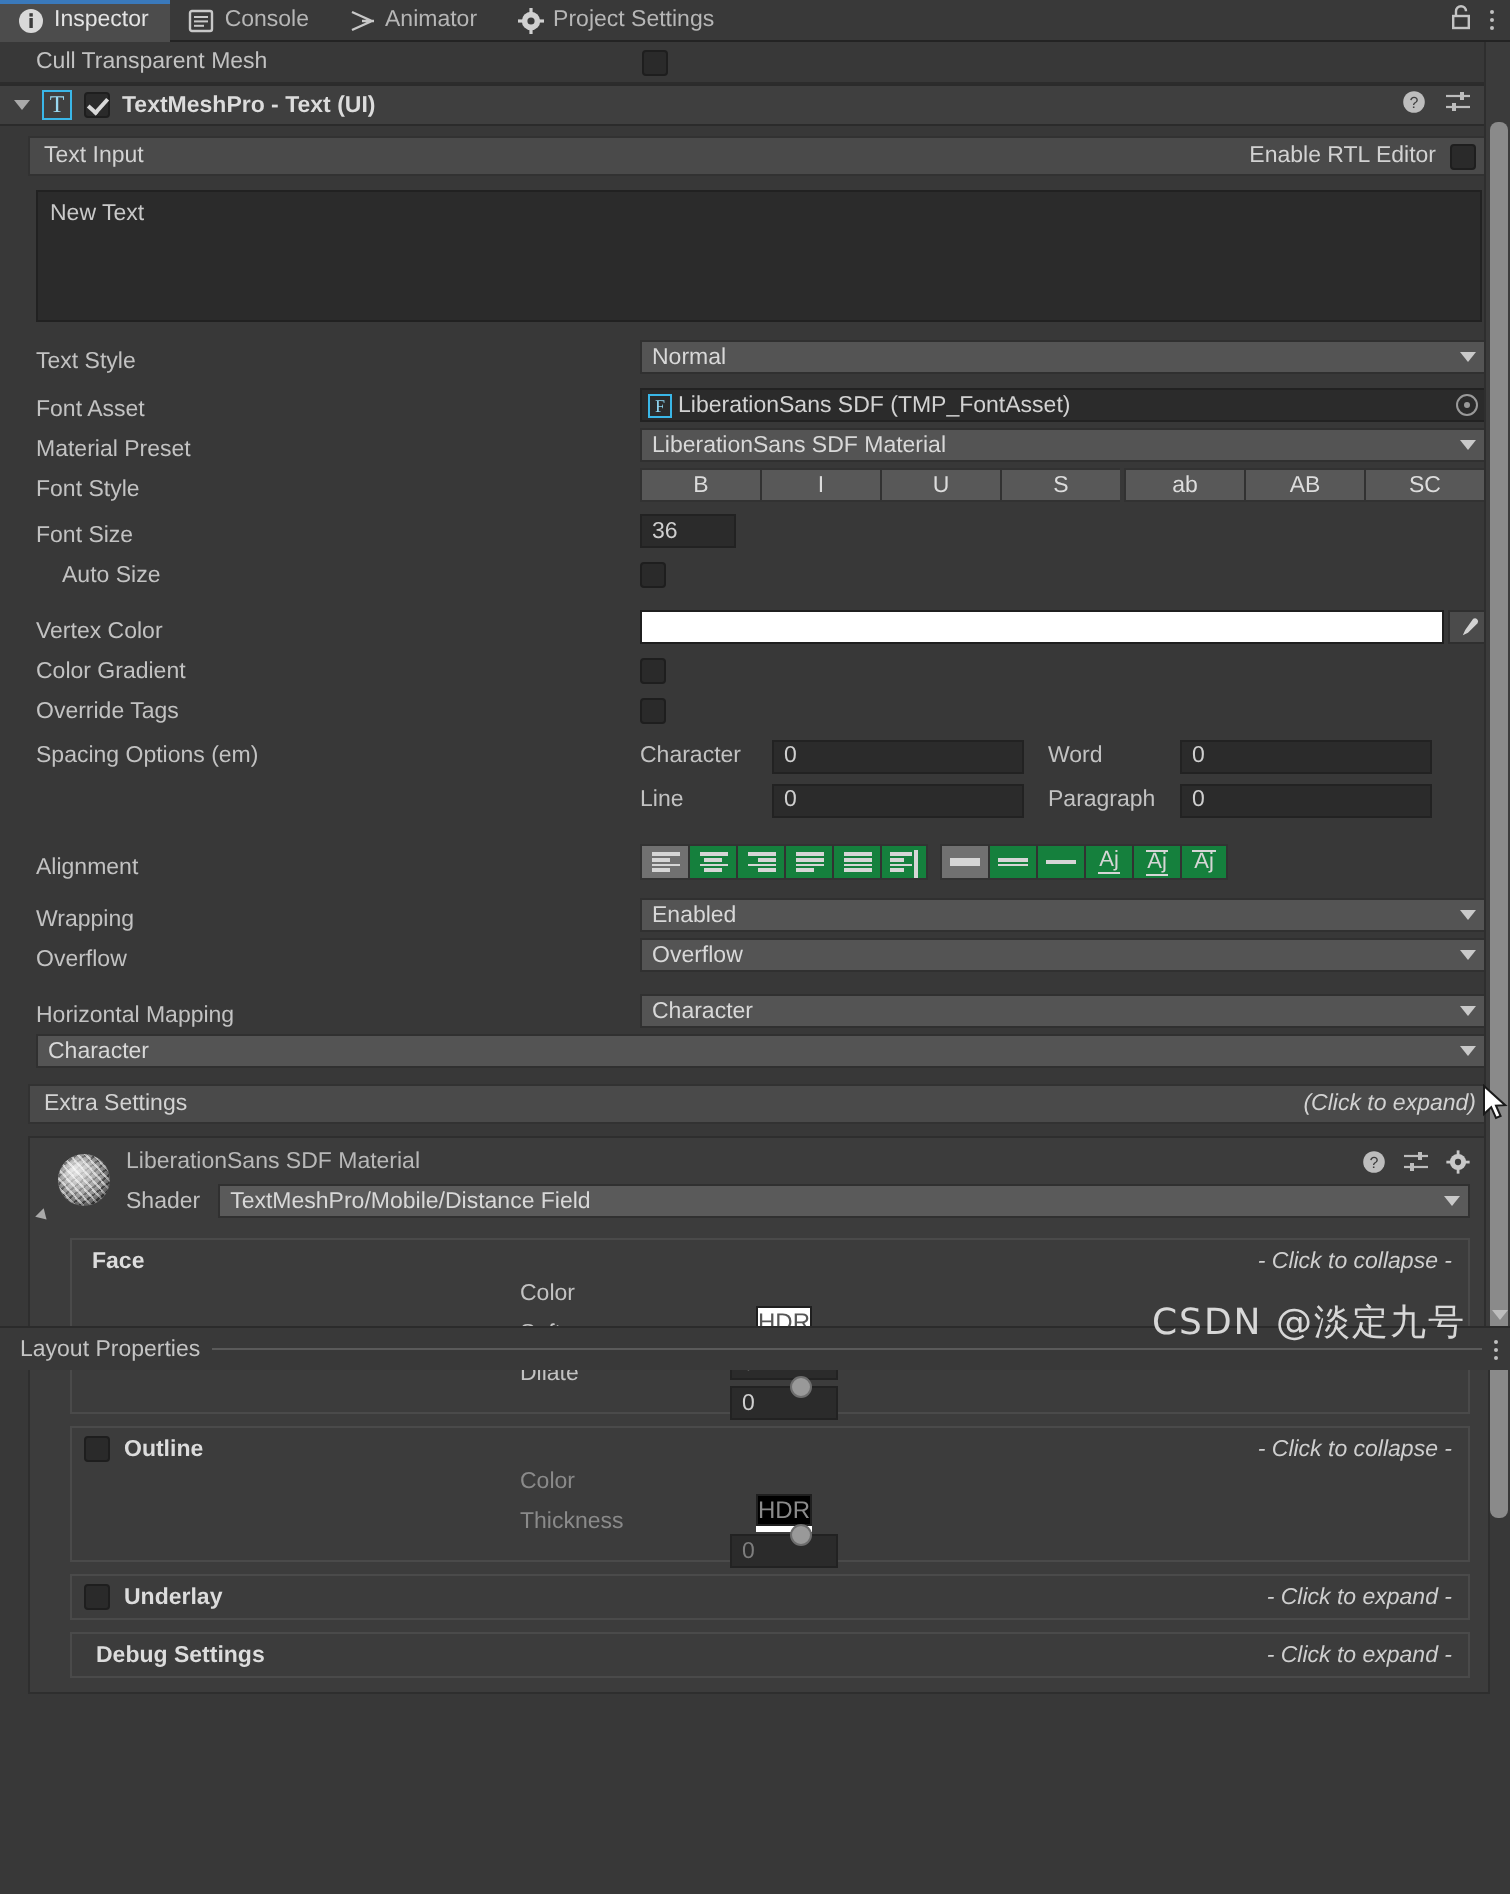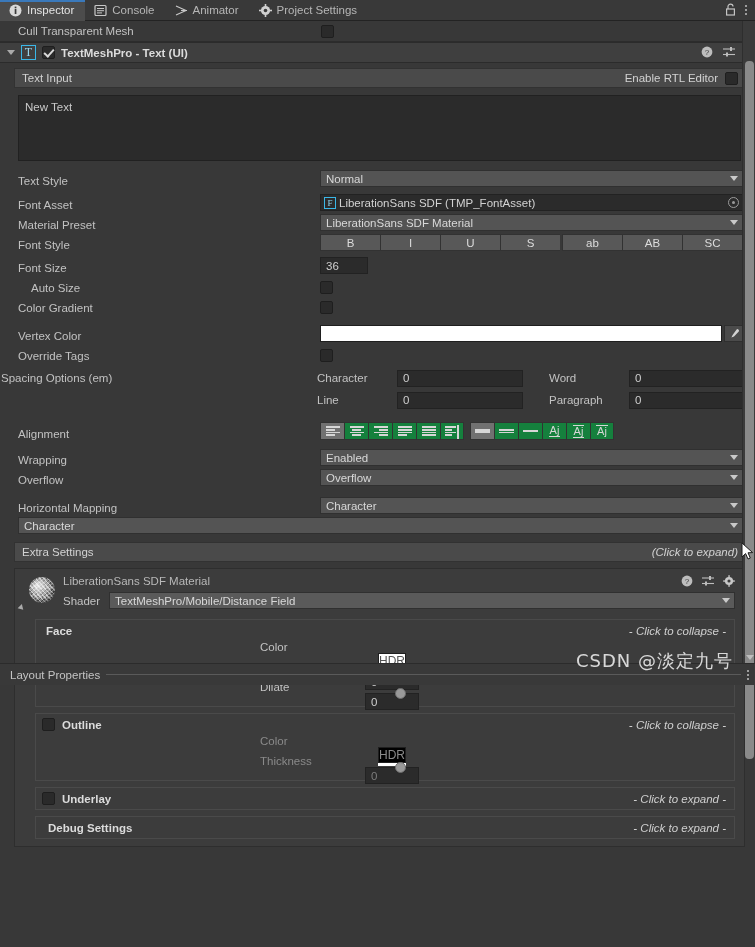--- a/index.html
+++ b/index.html
@@ -421,11 +421,6 @@
       <span class="chk" style="position:absolute;left:320px"></span>
     </div>
 
-    <div class="fieldrow" style="position:relative">
-      <span class="lbl">Color Gradient</span>
-      <span class="chk" style="position:absolute;left:320px"></span>
-    </div>
-
     <div class="fieldrow" style="margin-top:8px">
       <span class="lbl">Vertex Color</span>
       <span class="ctl" style="display:flex;gap:2px">
@@ -436,6 +431,11 @@
             </svg>
         </span>
       </span>
+    </div>
+
+    <div class="fieldrow" style="position:relative">
+      <span class="lbl">Color Gradient</span>
+      <span class="chk" style="position:absolute;left:320px"></span>
     </div>
 
     <div class="fieldrow" style="position:relative">

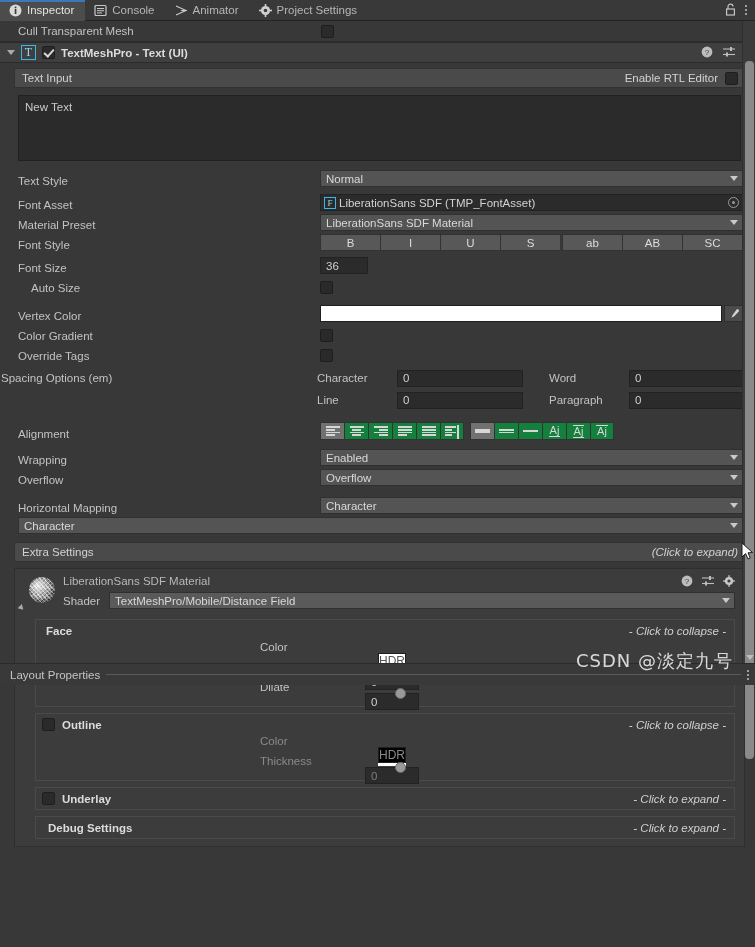--- a/index.html
+++ b/index.html
@@ -169,7 +169,7 @@
   .abar { width:14px; height:1.6px; background:#d6d6d6; display:block; margin:1px 0; }
 
   
-  .spacing { display:flex; align-items:center; gap:0; height:20px; padding-left:1px;justify-content:space-between;}
+  .spacing { display:flex; align-items:center; gap:0; height:20px; padding-left:18px;}
   .spacing .lbl0 { width:302px; flex:none; }
   .sp-lab { width:66px; flex:none; color:#c2c2c2; }
   .sp-in { width:126px; flex:none; }

